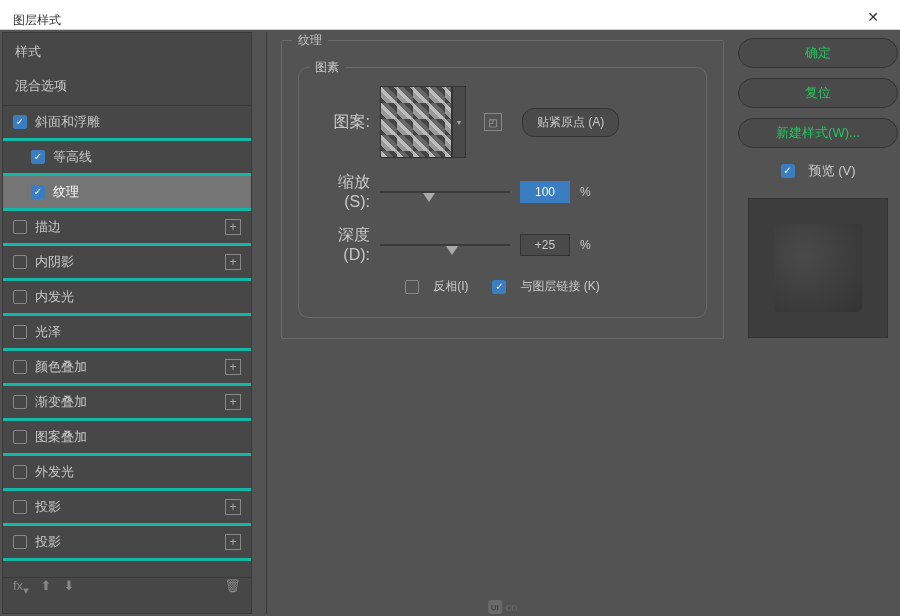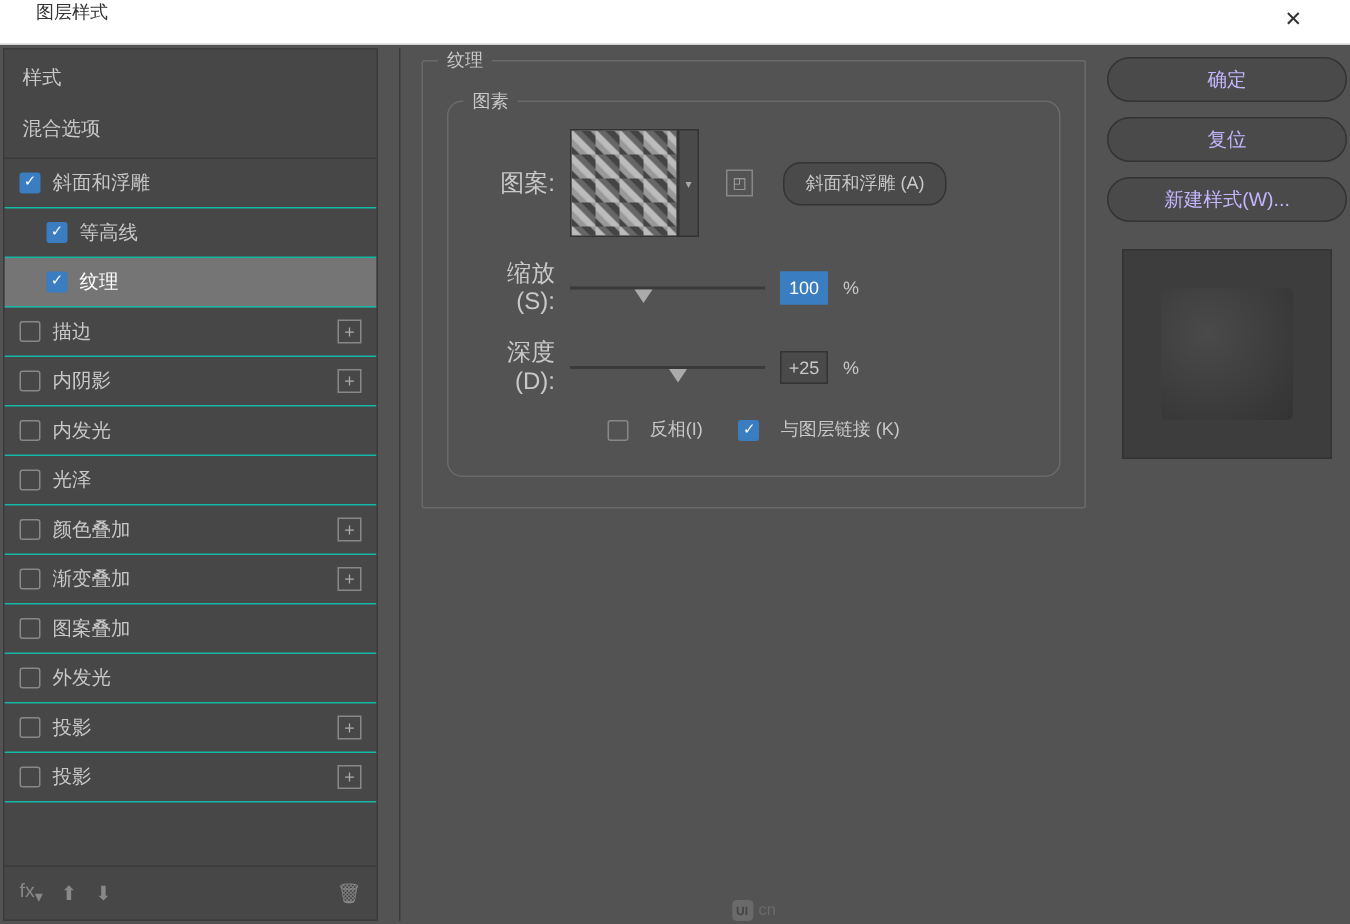--- a/index.html
+++ b/index.html
@@ -5,7 +5,7 @@
     * { margin: 0; padding: 0; box-sizing: border-box; font-family: "Microsoft YaHei", "Segoe UI", sans-serif; }
     body { width: 900px; height: 616px; background: #535353; overflow: hidden; }
     
-    .titlebar { height: 30px; background: #fff; display: flex; align-items: flex-start; padding: 0 24px; justify-content: space-between; border-bottom: 1px solid #d0d0d0; }
+    .titlebar { height: 30px; background: #fff; display: flex; align-items: flex-end; padding: 0 13px; justify-content: space-between; border-bottom: 1px solid #d0d0d0; }
     .titlebar-text { font-size: 12px; color: #333; }
     .close-x { font-size: 14px; color: #333; padding: 4px 8px; cursor: pointer; }
     

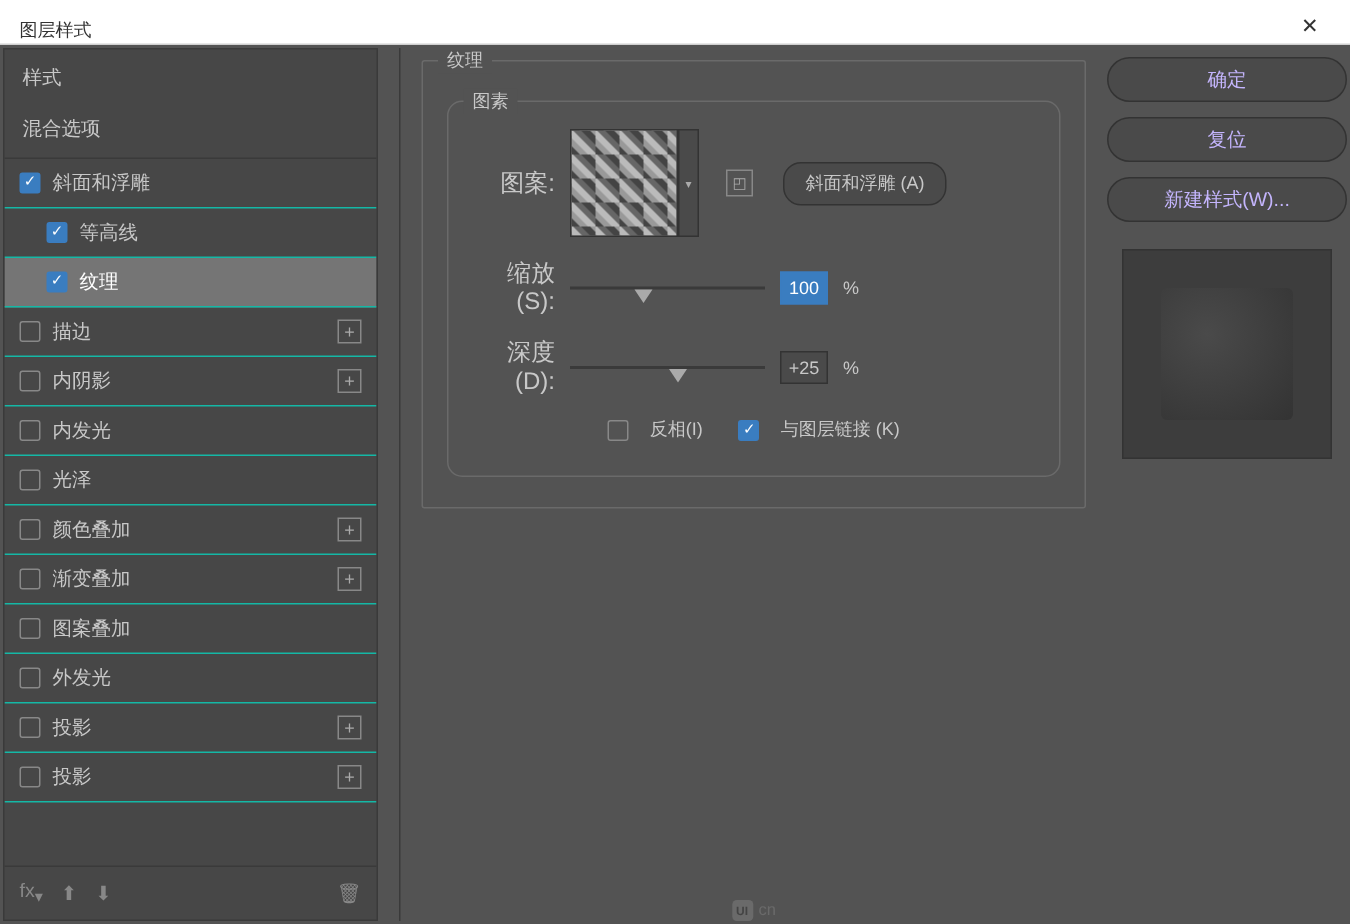--- a/index.html
+++ b/index.html
@@ -63,7 +63,7 @@
     .wm-icon { width: 14px; height: 14px; background: #6a6a6a; border-radius: 3px; display: inline-flex; align-items: center; justify-content: center; font-size: 8px; color: #444; font-weight: bold; }
     
     .right-panel { width: 160px; display: flex; flex-direction: column; gap: 10px; padding-top: 6px; }
-    .pill-btn { height: 30px; background: #4a4a4a; border: 1px solid #333; border-radius: 15px; color: #c4b5fd; font-size: 13px; display: flex; align-items: center; justify-content: center; cursor: pointer; }
+    .pill-btn { height: 30px; background: #4a4a4a; border: 1px solid #333; border-radius: 15px; color: #22c55e; font-size: 13px; display: flex; align-items: center; justify-content: center; cursor: pointer; }
     
     .preview-row { display: flex; align-items: center; gap: 6px; justify-content: center; font-size: 13px; color: #c8c8c8; margin-top: 4px; }
     .preview-box { width: 140px; height: 140px; background: #3d3d3d; border: 1px solid #333; margin: 8px auto 0; display: flex; align-items: center; justify-content: center; }

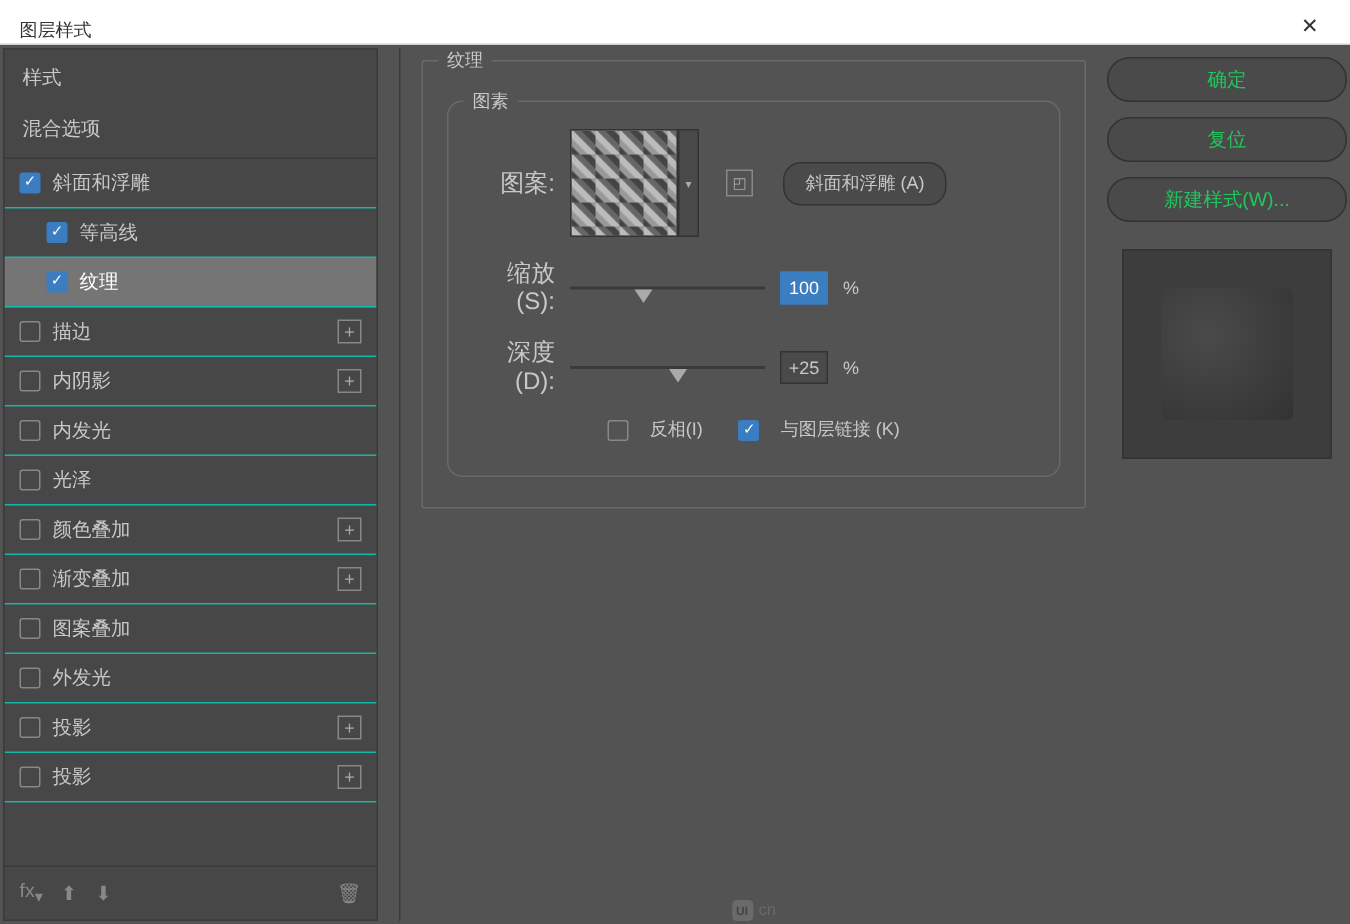--- a/index.html
+++ b/index.html
@@ -16,7 +16,7 @@
     .blend-header { padding: 6px 12px 10px; font-size: 13px; color: #c8c8c8; border-bottom: 1px solid #3a3a3a; }
     
     .style-list { flex: 1; overflow-y: auto; }
-    .style-item { display: flex; align-items: center; padding: 7px 10px; font-size: 13px; color: #c8c8c8; border-bottom: 1px solid #14b8a6; cursor: pointer; position: relative; }
+    .style-item { display: flex; align-items: center; padding: 7px 10px; font-size: 13px; color: #c8c8c8; border-bottom: 3px solid #14b8a6; cursor: pointer; position: relative; }
     .style-item.indent-1 { padding-left: 28px; }
     .style-item.selected { background: #757575; color: #fff; }
     

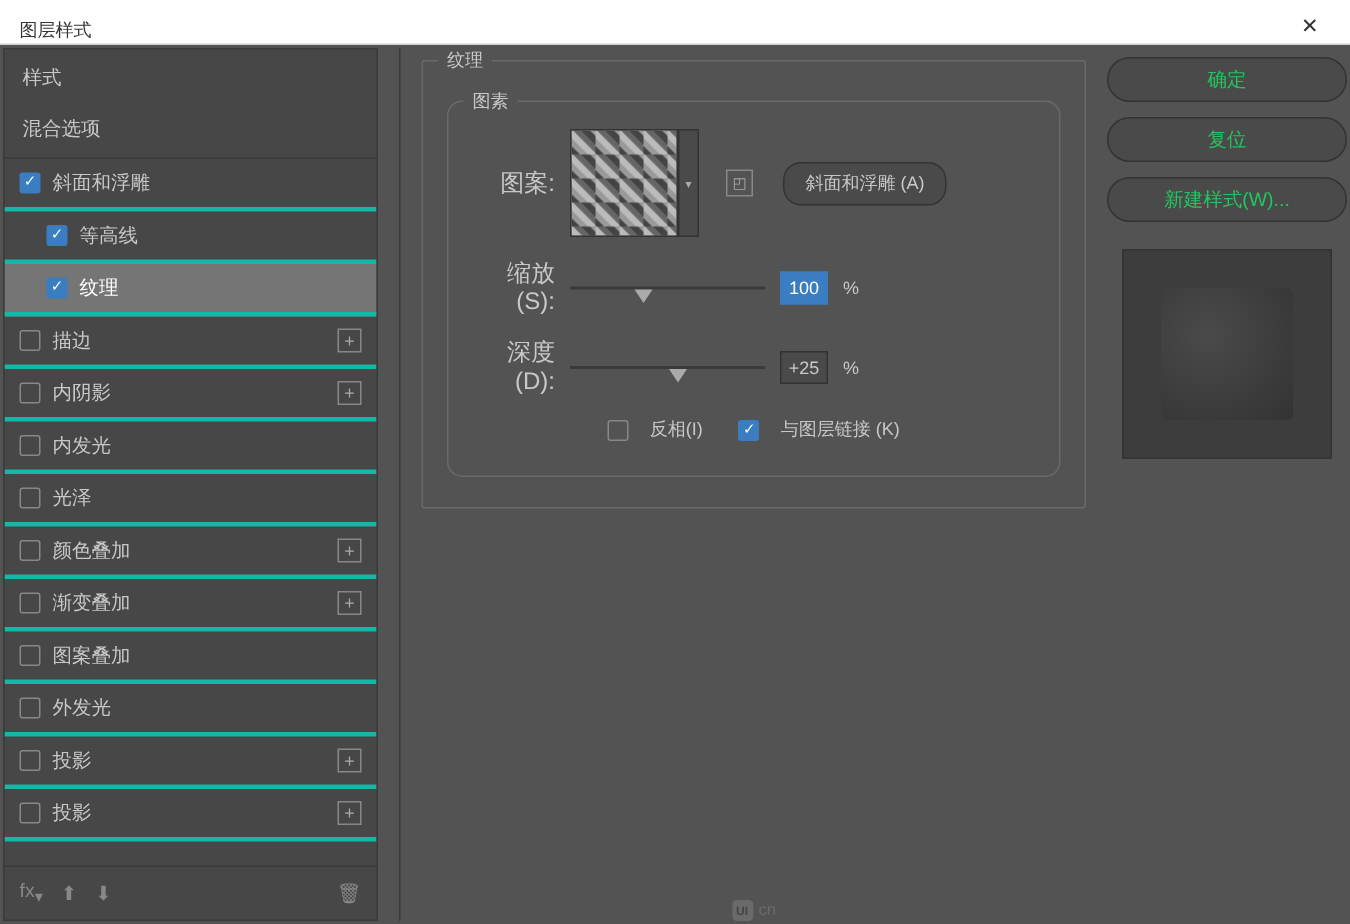--- a/index.html
+++ b/index.html
@@ -168,7 +168,7 @@
             <div class="dropdown-arrow" style="height:auto">▾</div>
           </div>
           <span class="snap-icon">◰</span>
-          <span class="snap-btn"><span>斜面和浮雕 (A)</span></span>
+          <span class="snap-btn"><span>贴紧原点 (A)</span></span>
         </div>
 
         <div class="row">

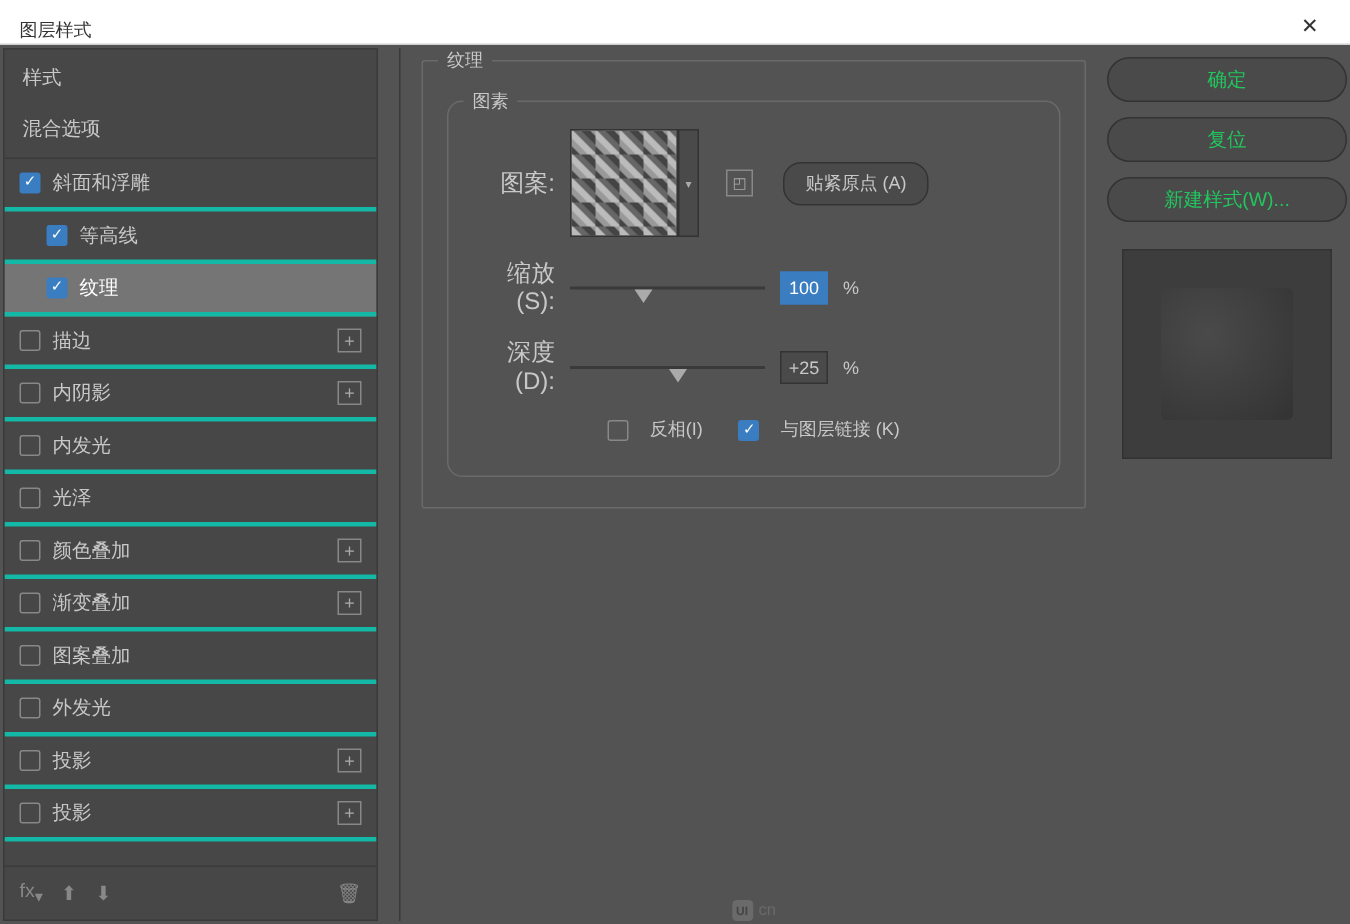--- a/index.html
+++ b/index.html
@@ -217,6 +217,10 @@
     <div class="pill-btn">
         <span>新建样式(W)...</span>
       </div>
+    <div class="preview-row">
+      <span class="chk checked" id="preview-chk"></span>
+      <span>预览 (V)</span>
+    </div>
     <div class="preview-box">
       <div class="preview-inner"></div>
     </div>

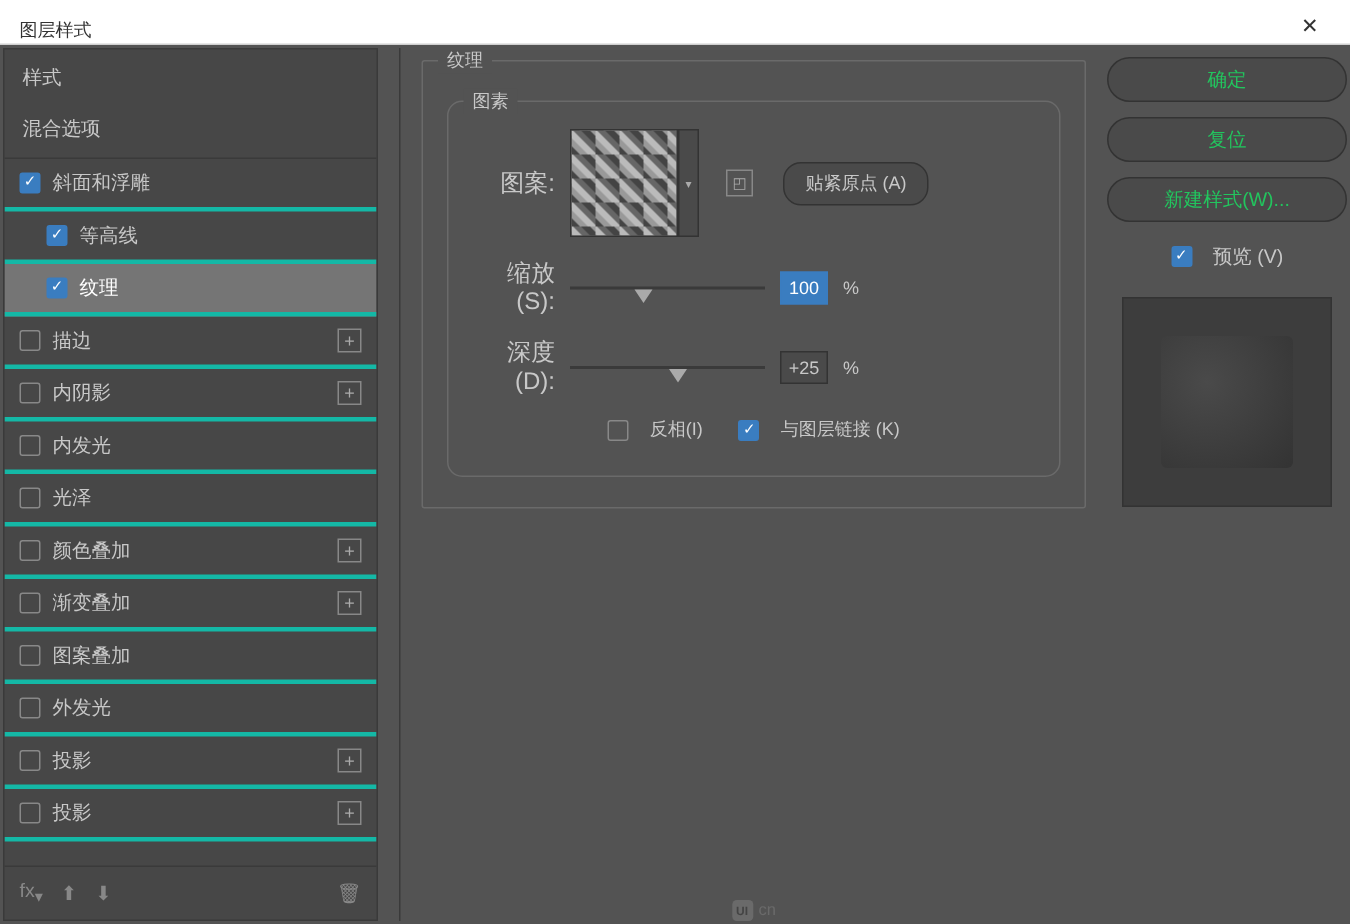--- a/index.html
+++ b/index.html
@@ -52,7 +52,7 @@
     .slider-thumb { position: absolute; top: -5px; width: 12px; height: 12px; background: #888; transform: translateX(-50%) rotate(45deg); clip-path: polygon(0 0, 100% 0, 50% 100%); border-radius: 0; }
     .slider-track .slider-thumb { clip-path: none; border-radius: 0; width: 0; height: 0; border-left: 6px solid transparent; border-right: 6px solid transparent; border-top: 9px solid #aaa; transform: translateX(-50%); background: none; top: 2px; }
     
-    .num-input { width: 32px; height: 22px; background: #4a4a4a; border: 1px solid #333; color: #c8c8c8; font-size: 12px; text-align: center; }
+    .num-input { width: 50px; height: 22px; background: #4a4a4a; border: 1px solid #333; color: #c8c8c8; font-size: 12px; text-align: center; }
     .num-input.focused { border: 1px solid #3a7dc0; color: #fff; background: #3a7dc0; }
     .pct { font-size: 12px; color: #c8c8c8; }
     

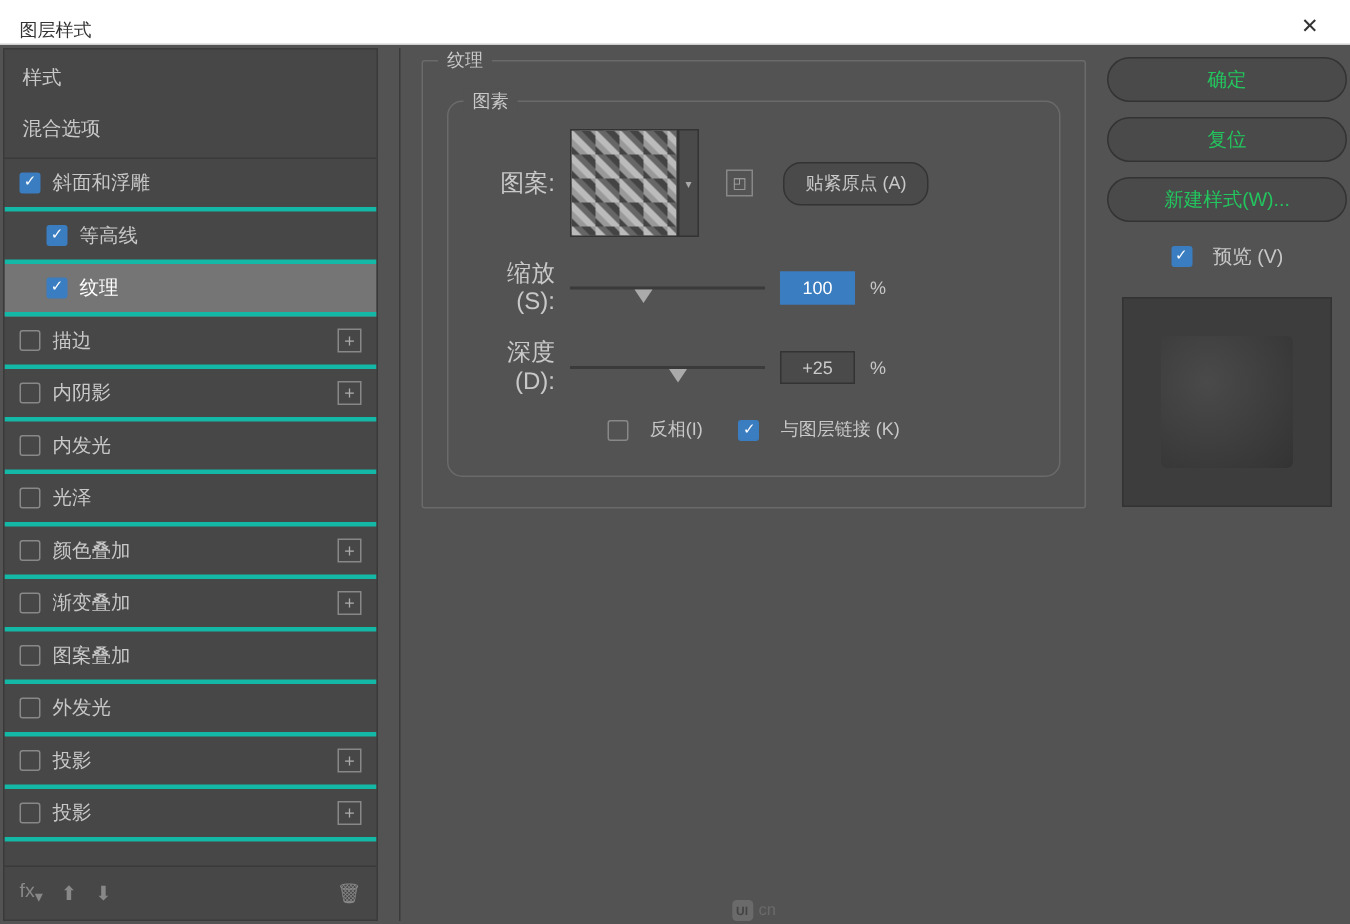--- a/index.html
+++ b/index.html
@@ -27,7 +27,7 @@
     
     .add-btn { position: absolute; right: 10px; width: 16px; height: 16px; border: 1px solid #888; display: flex; align-items: center; justify-content: center; font-size: 12px; color: #aaa; }
     
-    .left-footer { height: 36px; border-top: 1px solid #3a3a3a; display: flex; align-items: center; padding: 0 10px; gap: 12px; color: #888; font-size: 13px; }
+    .left-footer { height: 36px; border-top: 1px solid #3a3a3a; display: flex; padding: 0 10px; gap: 12px; color: #888; font-size: 13px; }
     .left-footer .spacer { flex: 1; }
     .trash { color: #888; cursor: pointer; }
     

